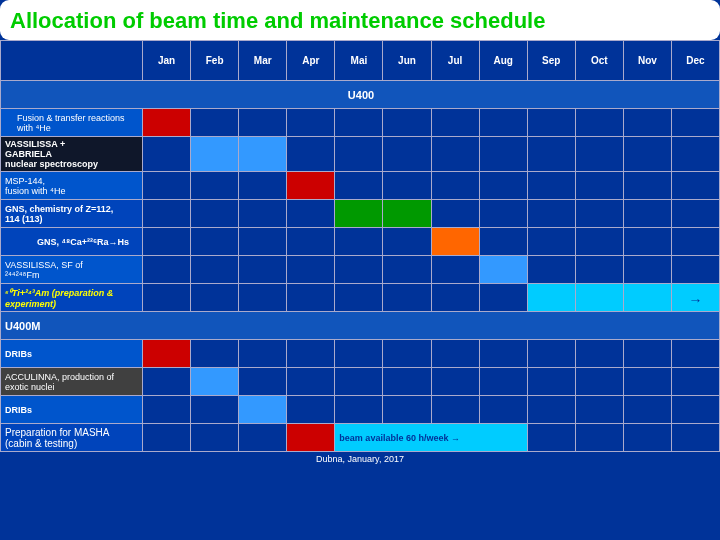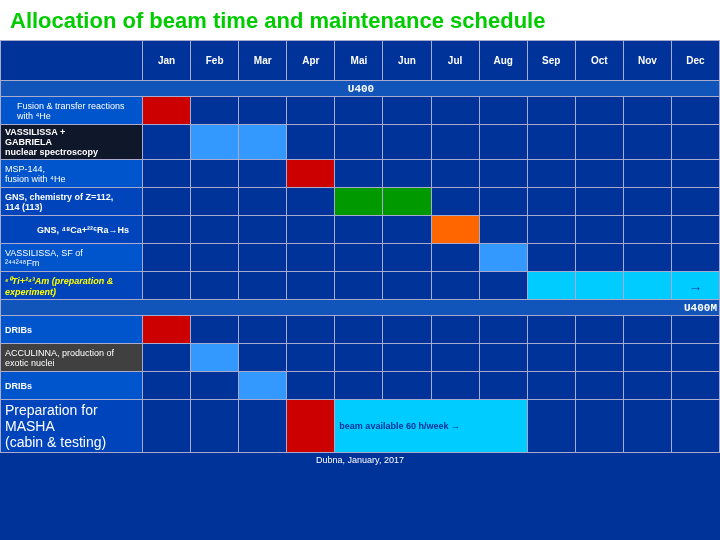--- a/index.html
+++ b/index.html
@@ -16,6 +16,7 @@
       font-weight: bold;
       padding: 8px 6px 6px 10px;
       background: white;
+      border-radius: 9px;
     }
     .schedule-container {
       width: 100%;

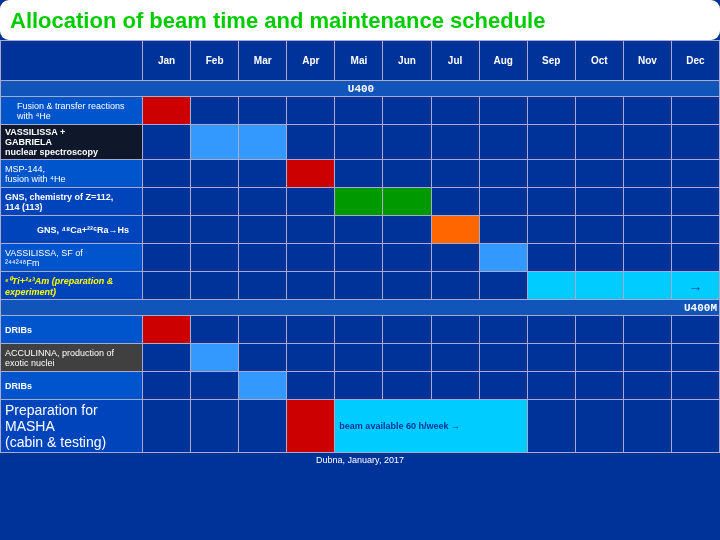--- a/index.html
+++ b/index.html
@@ -57,8 +57,7 @@
       font-weight: bold;
       font-size: 10px;
       text-align: center;
-      height: 16px;
-      font-family: Liberation Mono, monospace;
+      height: 28px;
     }
     .row-blue { background: #0055cc; }
     .empty-cell { background: #003399; }

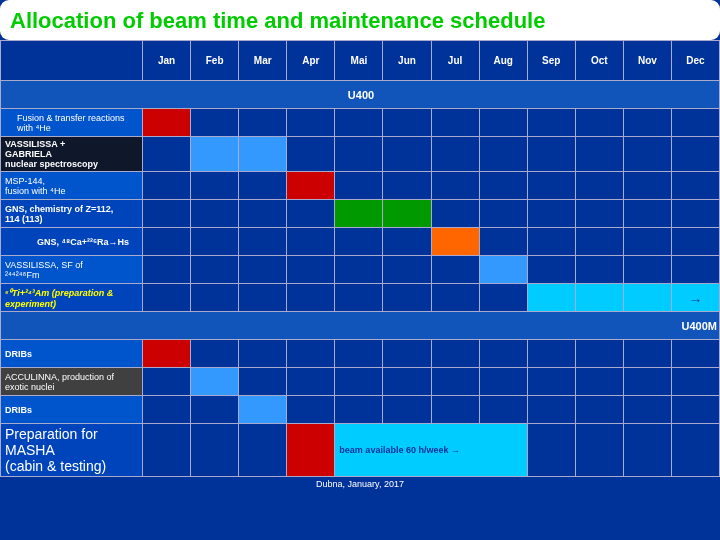--- a/index.html
+++ b/index.html
@@ -221,7 +221,7 @@
       </tr>
 
       <tr class="section-header">
-        <td colspan="13" style="background:#1155bb; color:white; font-weight:bold; font-size:11px; text-align:right;margin-left:8px;">U400M</td>
+        <td colspan="13" style="background:#1155bb; color:white; font-weight:bold; font-size:11px; text-align:left;margin-left:8px;">U400M</td>
       </tr>
 
       <tr class="row-item row-blue">

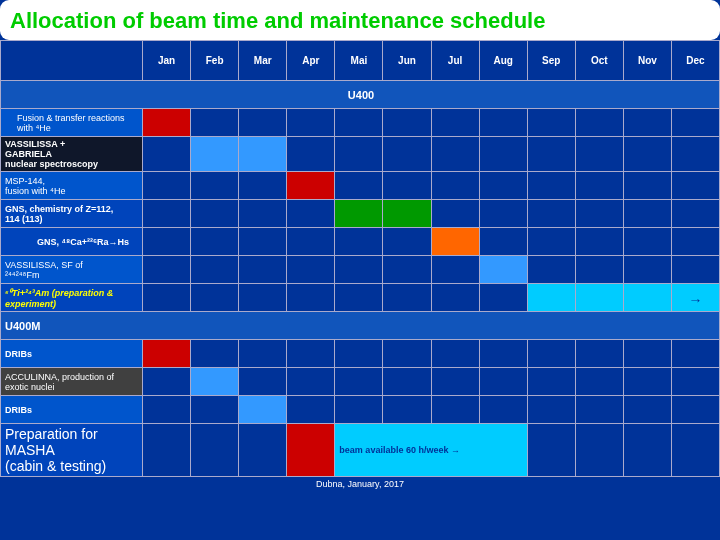--- a/index.html
+++ b/index.html
@@ -273,7 +273,7 @@
       </tr>
 
       <tr class="row-item" style="background:#0044bb;">
-        <td class="label-col" style="font-size:14px; color:white;">Preparation for MASHA<br>(cabin &amp; testing)</td>
+        <td class="label-col" style="font-size:10px; color:white;">Preparation for MASHA<br>(cabin &amp; testing)</td>
         <td class="empty-cell"></td>
         <td class="empty-cell"></td>
         <td class="empty-cell"></td>

